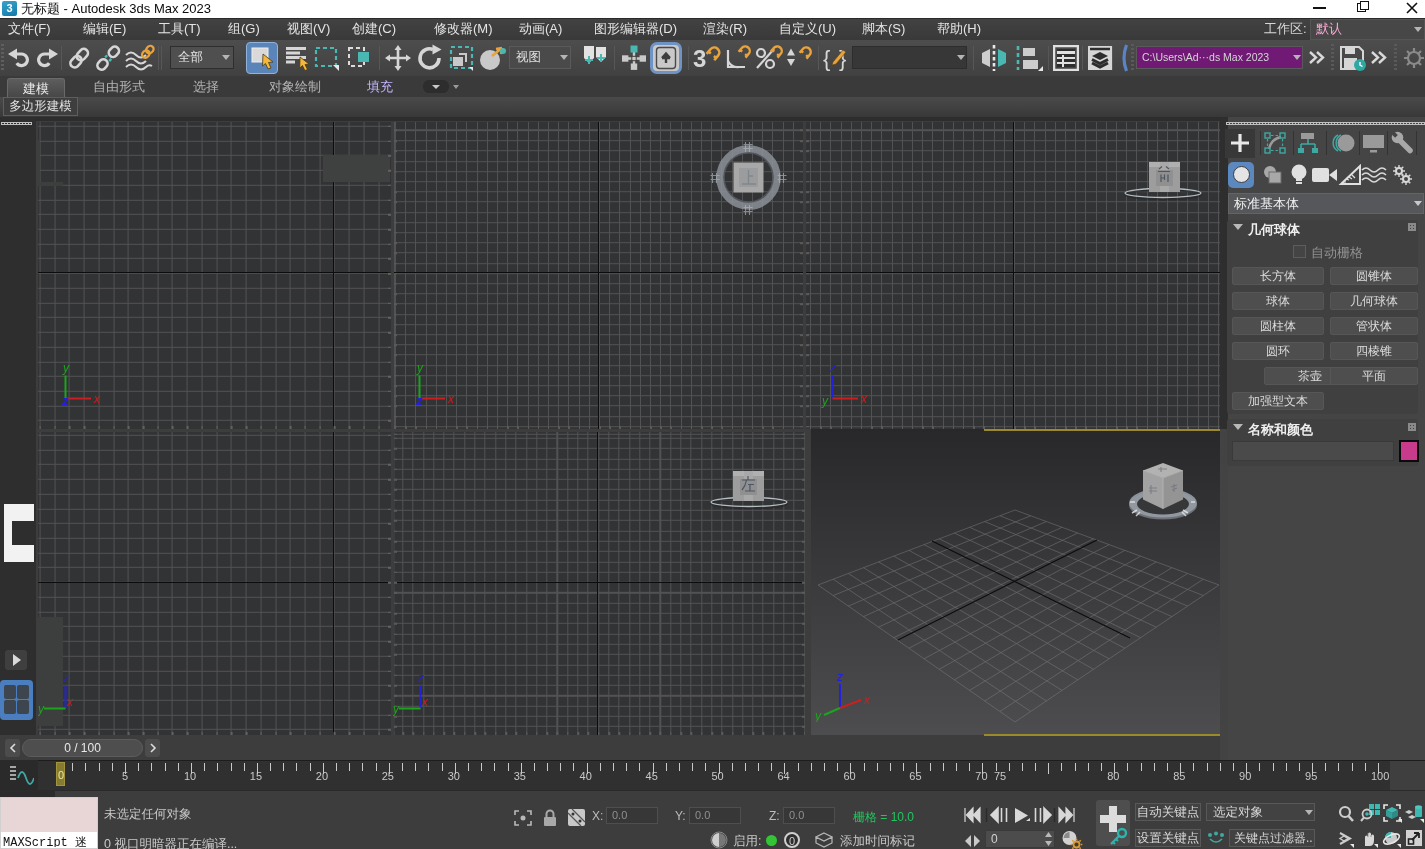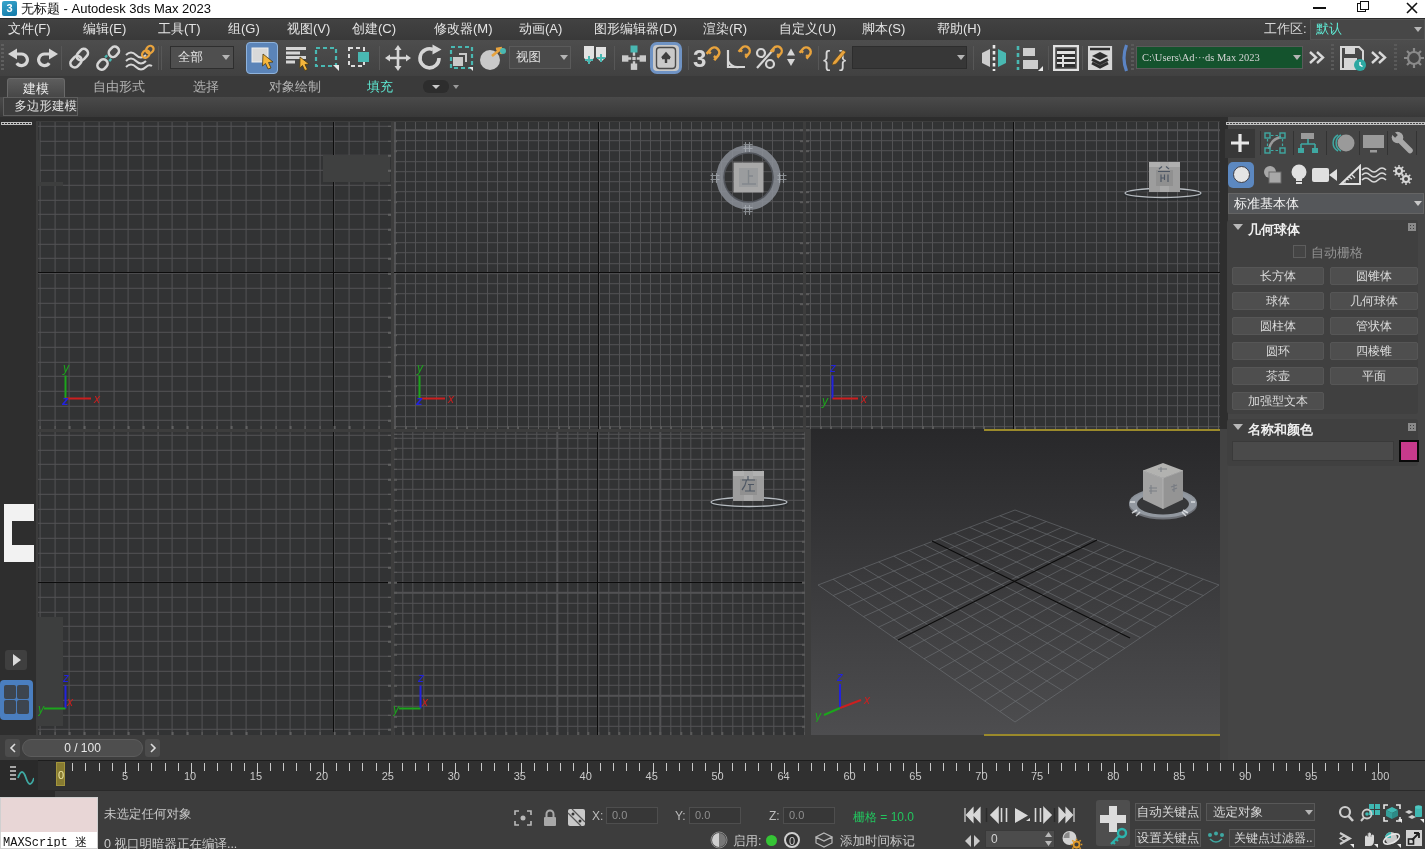--- a/index.html
+++ b/index.html
@@ -48,7 +48,7 @@
 <div class="mitem" style="left:937px;top:18px">帮助(H)</div>
 <div class="mitem" style="left:1264px;top:18px;color:#d8d8d8">工作区:</div>
 <div class="abs" style="left:1310px;top:19px;width:115px;height:21px;background:#474747;border:1px solid #555"></div>
-<div class="mitem" style="left:1316px;top:18px;color:#5eead4">默认</div>
+<div class="mitem" style="left:1316px;top:18px;color:#f9a8d4">默认</div>
 <div class="abs" style="left:1414px;top:27px;width:0;height:0;border-left:4px solid transparent;border-right:4px solid transparent;border-top:5px solid #b5b5b5"></div>
 
 <div id="toolbar" class="abs" style="left:0;top:40px;width:1425px;height:36px;background:linear-gradient(#4d4d4d,#414141)"></div>

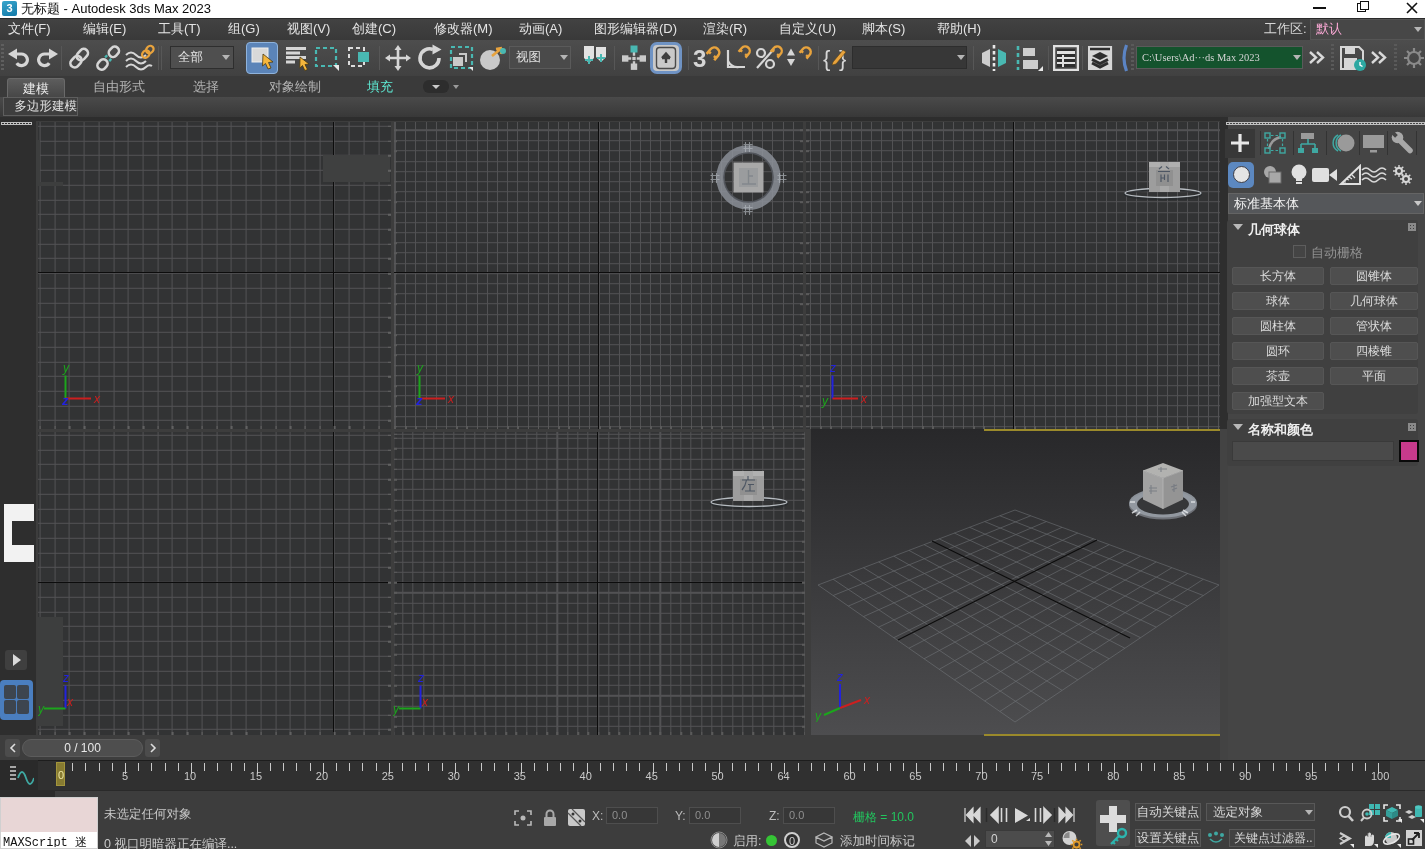--- a/index.html
+++ b/index.html
@@ -238,7 +238,7 @@
     </svg>
 <div class="dotsep" style="left:1131px"></div>
 
-<div class="abs" style="left:1136px;top:46px;width:167px;height:23px;background:#14532d;border:1px solid #5a5a5a;color:#d4d4d4;font-size:10.5px;line-height:21px;padding-left:5px;font-family:Liberation Serif, serif;white-space:nowrap;overflow:hidden">C:\Users\Ad···ds Max 2023</div>
+<div class="abs" style="left:1136px;top:46px;width:167px;height:23px;background:#701a75;border:1px solid #5a5a5a;color:#d4d4d4;font-size:10.5px;line-height:21px;padding-left:5px;font-family:Liberation Sans, sans-serif;white-space:nowrap;overflow:hidden">C:\Users\Ad···ds Max 2023</div>
 <div class="abs" style="left:1293px;top:55px;width:0;height:0;border-left:4px solid transparent;border-right:4px solid transparent;border-top:5px solid #b5b5b5"></div>
 <svg class="abs" style="left:1308px;top:50px" width="18" height="15">
       <path d="M2 2 L8 7.5 L2 13 M9 2 L15 7.5 L9 13" stroke="#d9d9d9" stroke-width="2.4" fill="none"></path>

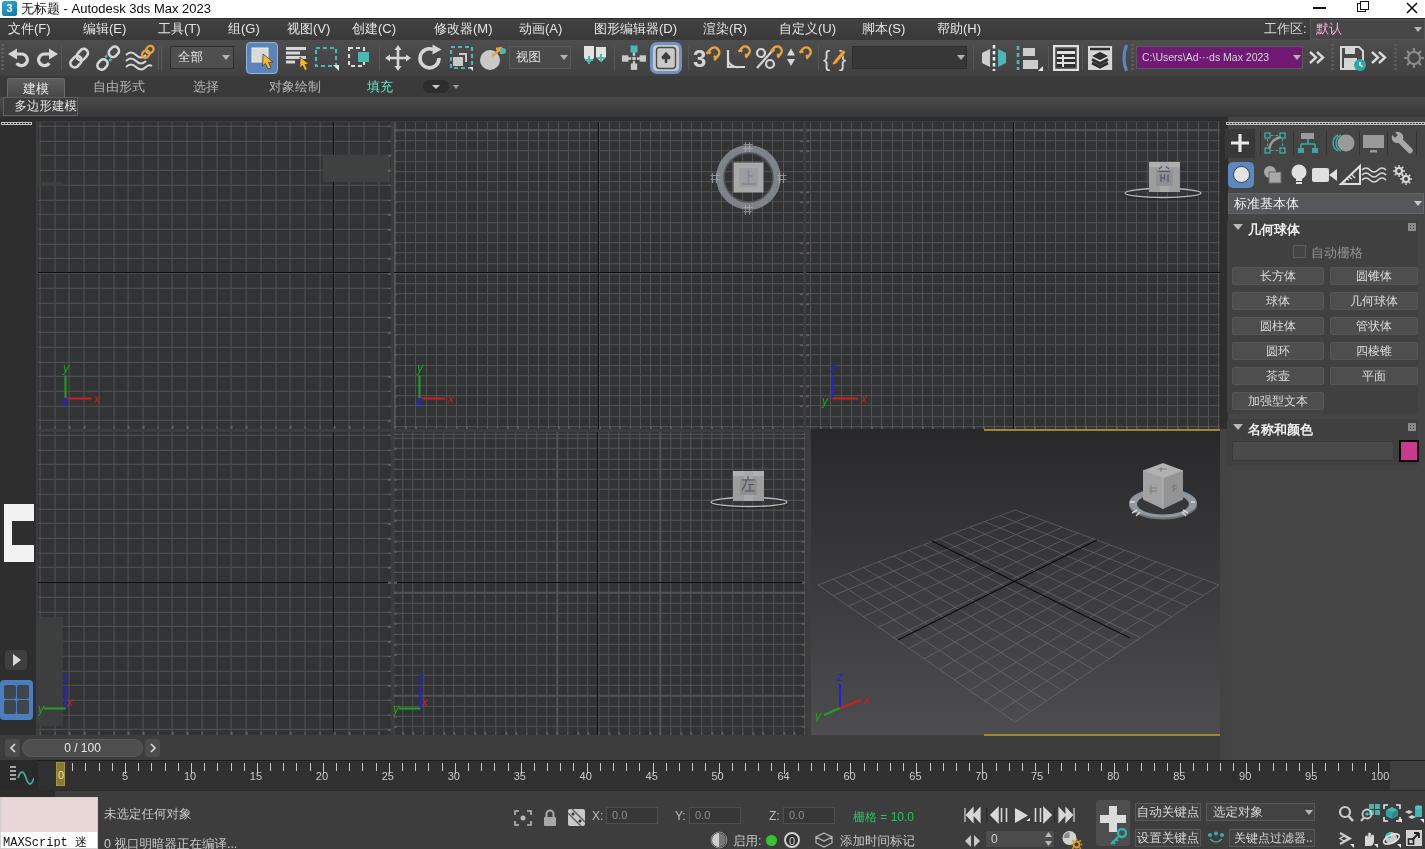--- a/index.html
+++ b/index.html
@@ -269,7 +269,7 @@
 <div class="mitem" style="left:93px;top:76px;height:21px;line-height:21px;color:#b4b4b4">自由形式</div>
 <div class="mitem" style="left:193px;top:76px;height:21px;line-height:21px;color:#b4b4b4">选择</div>
 <div class="mitem" style="left:269px;top:76px;height:21px;line-height:21px;color:#b4b4b4">对象绘制</div>
-<div class="mitem" style="left:367px;top:76px;height:21px;line-height:21px;color:#5eead4">填充</div>
+<div class="mitem" style="left:367px;top:76px;height:21px;line-height:21px;color:#c4b5fd">填充</div>
 <div class="abs" style="left:423px;top:80px;width:26px;height:13px;background:#2d2d2d;border-radius:6px"></div>
 <div class="abs" style="left:432px;top:85px;width:0;height:0;border-left:4px solid transparent;border-right:4px solid transparent;border-top:4px solid #c9c9c9"></div>
 <div class="abs" style="left:453px;top:85px;width:0;height:0;border-left:3.5px solid transparent;border-right:3.5px solid transparent;border-top:4px solid #9a9a9a"></div>

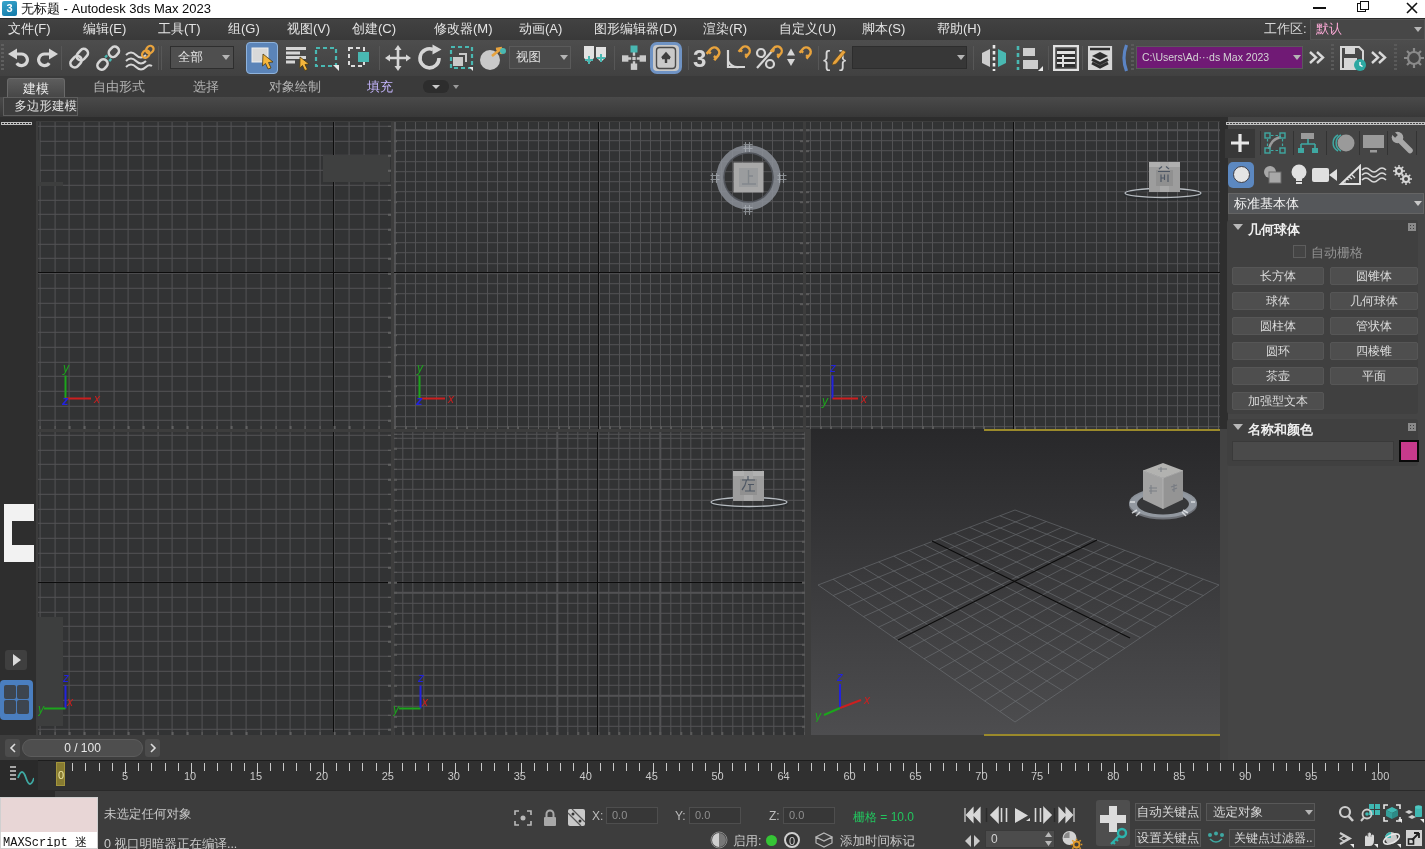--- a/index.html
+++ b/index.html
@@ -274,7 +274,7 @@
 <div class="abs" style="left:432px;top:85px;width:0;height:0;border-left:4px solid transparent;border-right:4px solid transparent;border-top:4px solid #c9c9c9"></div>
 <div class="abs" style="left:453px;top:85px;width:0;height:0;border-left:3.5px solid transparent;border-right:3.5px solid transparent;border-top:4px solid #9a9a9a"></div>
 <div class="abs" style="left:0;top:97px;width:1425px;height:20px;background:linear-gradient(#4a4a4a,#383838)"></div>
-<div class="abs" style="left:3px;top:97px;width:75px;height:19px;background:#3e3e3e;border:1px solid #5e5e5e;color:#e0e0e0;font-size:12.5px;text-align:right;line-height:17px">多边形建模</div>
+<div class="abs" style="left:3px;top:97px;width:75px;height:19px;background:#3e3e3e;border:1px solid #5e5e5e;color:#e0e0e0;font-size:12.5px;text-align:center;line-height:17px">多边形建模</div>
 
 <div class="abs" style="left:0;top:117px;width:1425px;height:645px;background:#3d3d3d"></div>
 <div class="abs" style="left:0;top:117px;width:1425px;height:4px;background:#2d2d2d"></div>

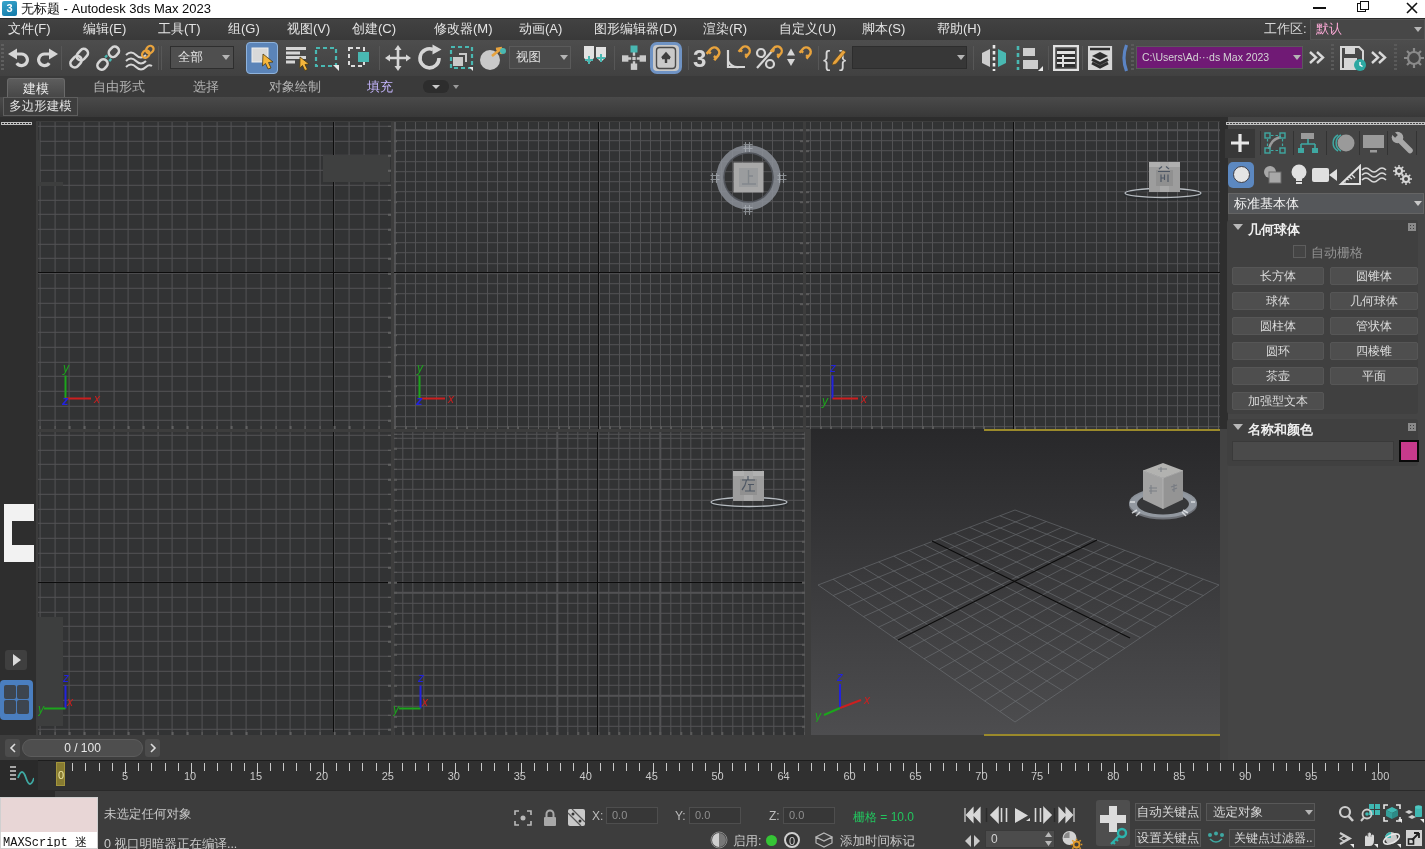--- a/index.html
+++ b/index.html
@@ -554,7 +554,7 @@
 <div class="pbtn" style="left:1330px;top:317px;width:88px;height:18px">管状体</div>
 <div class="pbtn" style="left:1232px;top:342px;width:92px;height:18px">圆环</div>
 <div class="pbtn" style="left:1330px;top:342px;width:88px;height:18px">四棱锥</div>
-<div class="pbtn" style="left:1232px;top:367px;width:92px;height:18px">茶壶</div>
+<div class="pbtn" style="left:1264px;top:367px;width:92px;height:18px">茶壶</div>
 <div class="pbtn" style="left:1330px;top:367px;width:88px;height:18px">平面</div>
 <div class="pbtn" style="left:1232px;top:392px;width:92px;height:18px">加强型文本</div>
 

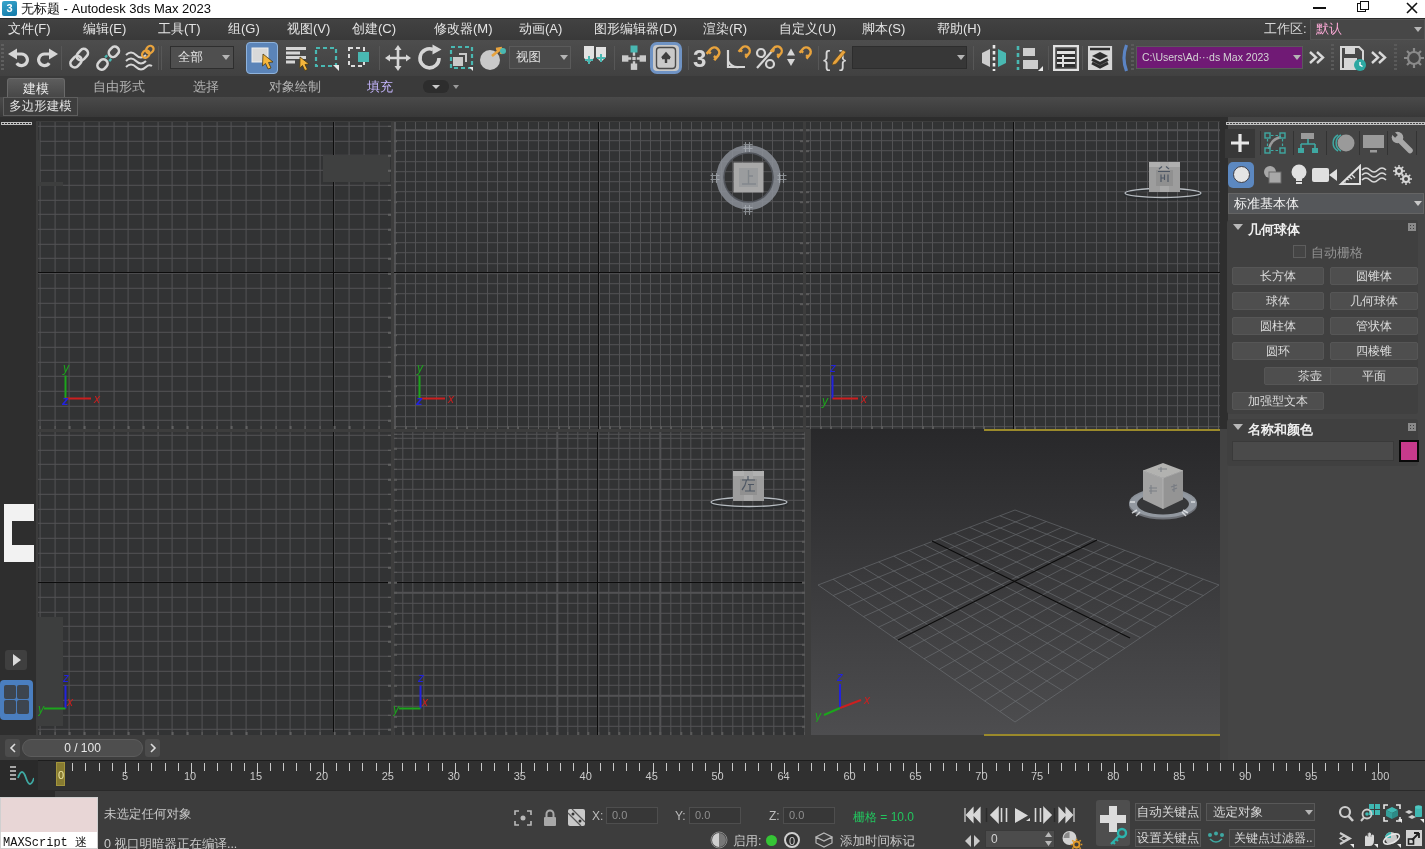--- a/index.html
+++ b/index.html
@@ -699,7 +699,7 @@
       <div class="rlab" style="left:843.4px;top:770px">60</div>
       <div class="rlab" style="left:909.35px;top:770px">65</div>
       <div class="rlab" style="left:975.3px;top:770px">70</div>
-      <div class="rlab" style="left:1031px;top:770px">75</div>
+      <div class="rlab" style="left:994px;top:770px">75</div>
       <div class="rlab" style="left:1107.2px;top:770px">80</div>
       <div class="rlab" style="left:1173.1499999999999px;top:770px">85</div>
       <div class="rlab" style="left:1239.1px;top:770px">90</div>

